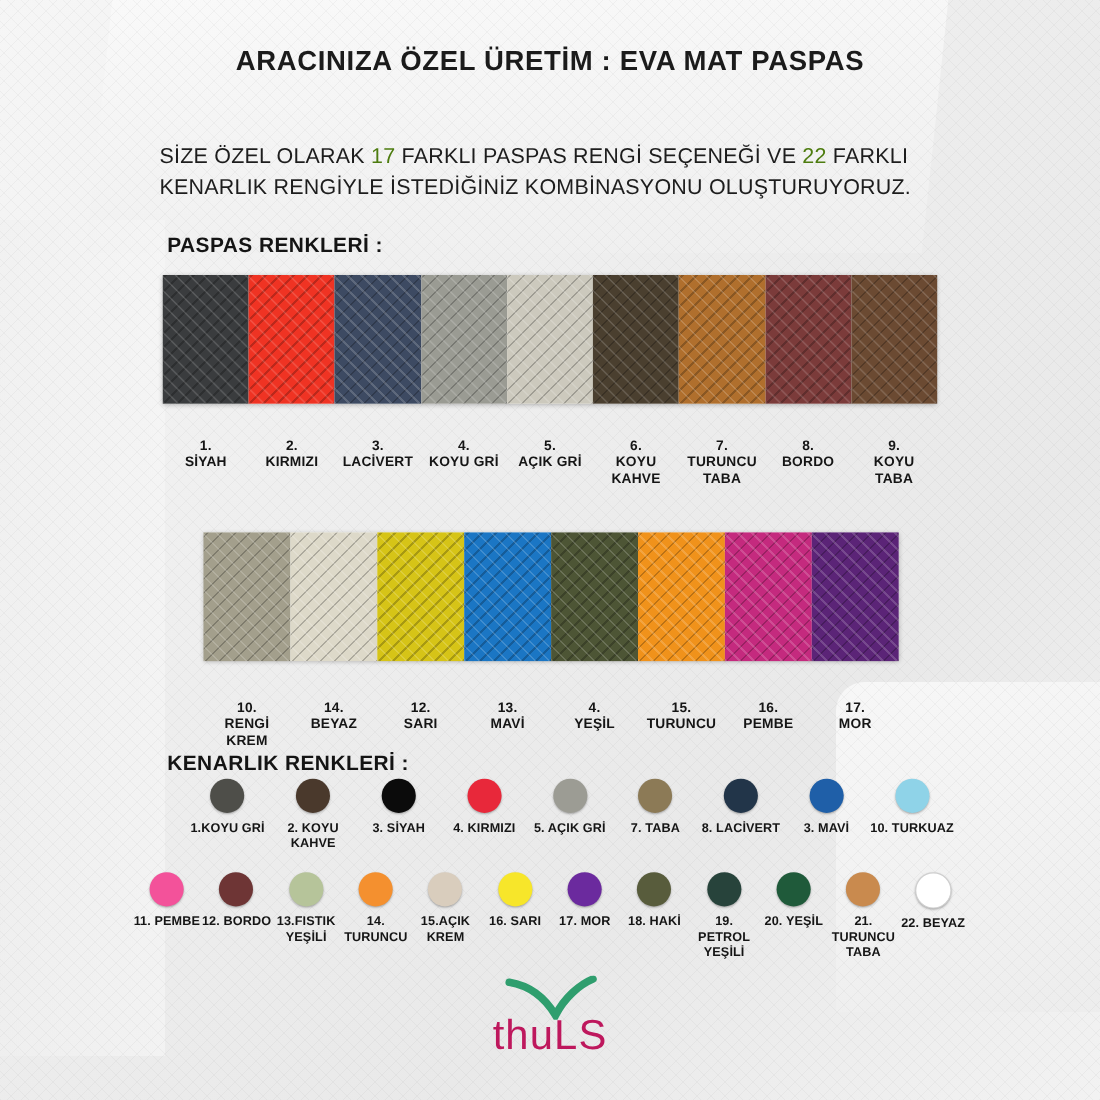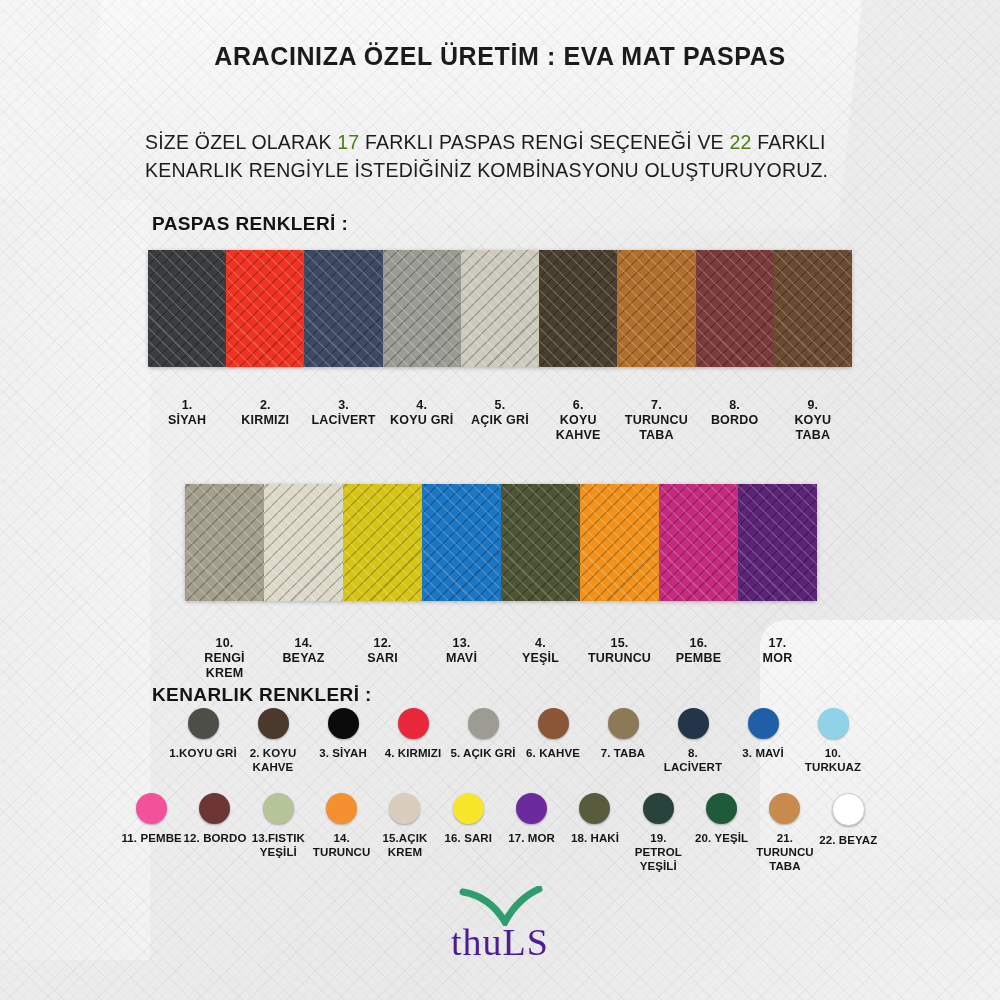--- a/index.html
+++ b/index.html
@@ -261,10 +261,6 @@
         <div class="dot-label">5. AÇIK GRİ</div>
       </div>
       <div class="dot-cell">
-        <div class="dot" style="background: rgb(138, 86, 55);"></div>
-        <div class="dot-label">6. KAHVE</div>
-      </div>
-      <div class="dot-cell">
         <div class="dot" style="background: rgb(140, 122, 86);"></div>
         <div class="dot-label">7. TABA</div>
       </div>

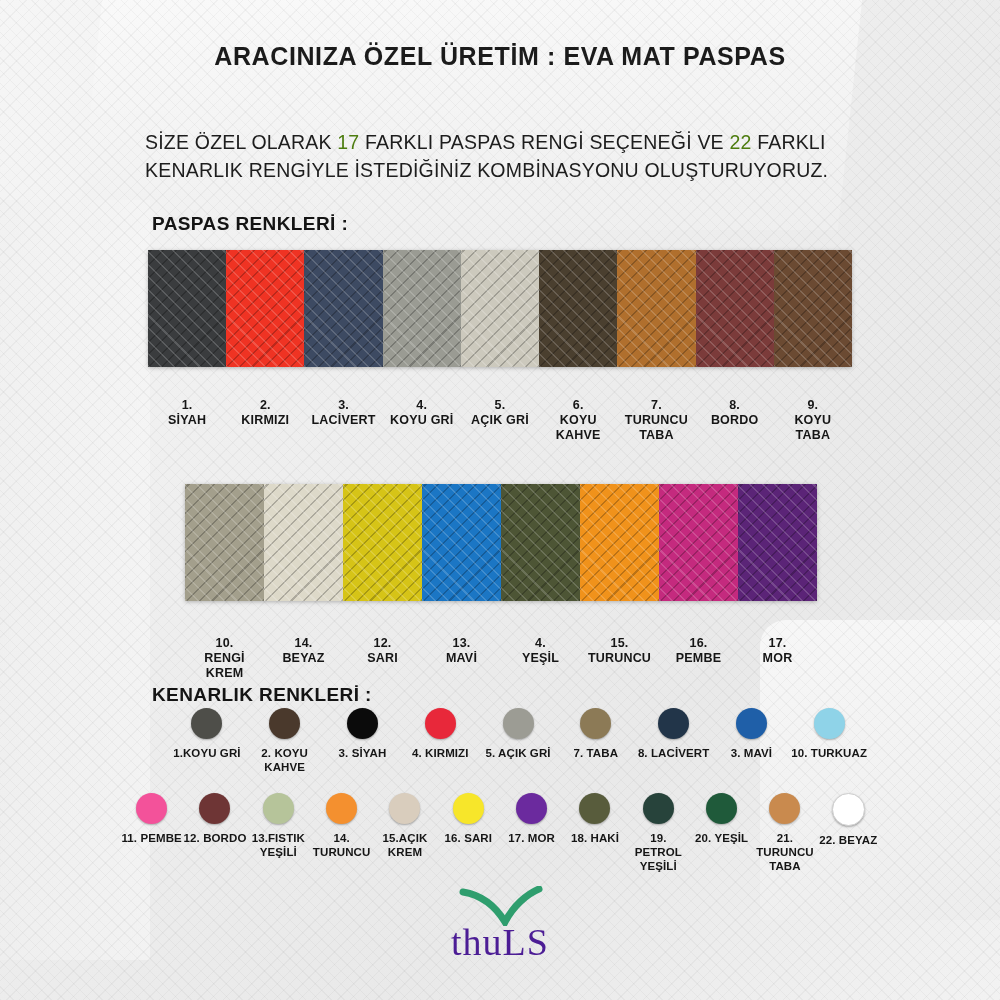--- a/index.html
+++ b/index.html
@@ -118,8 +118,8 @@
   }
   .logo-check{margin-bottom:-6px;}
   .logo-text{
-    font-family:Liberation Serif, serif;
-    font-size:38px;color:#4c1d95;letter-spacing:1px;
+    font-family:Liberation Sans, sans-serif;
+    font-size:38px;color:#be185d;letter-spacing:1px;
   }
 </style>
 </head>

